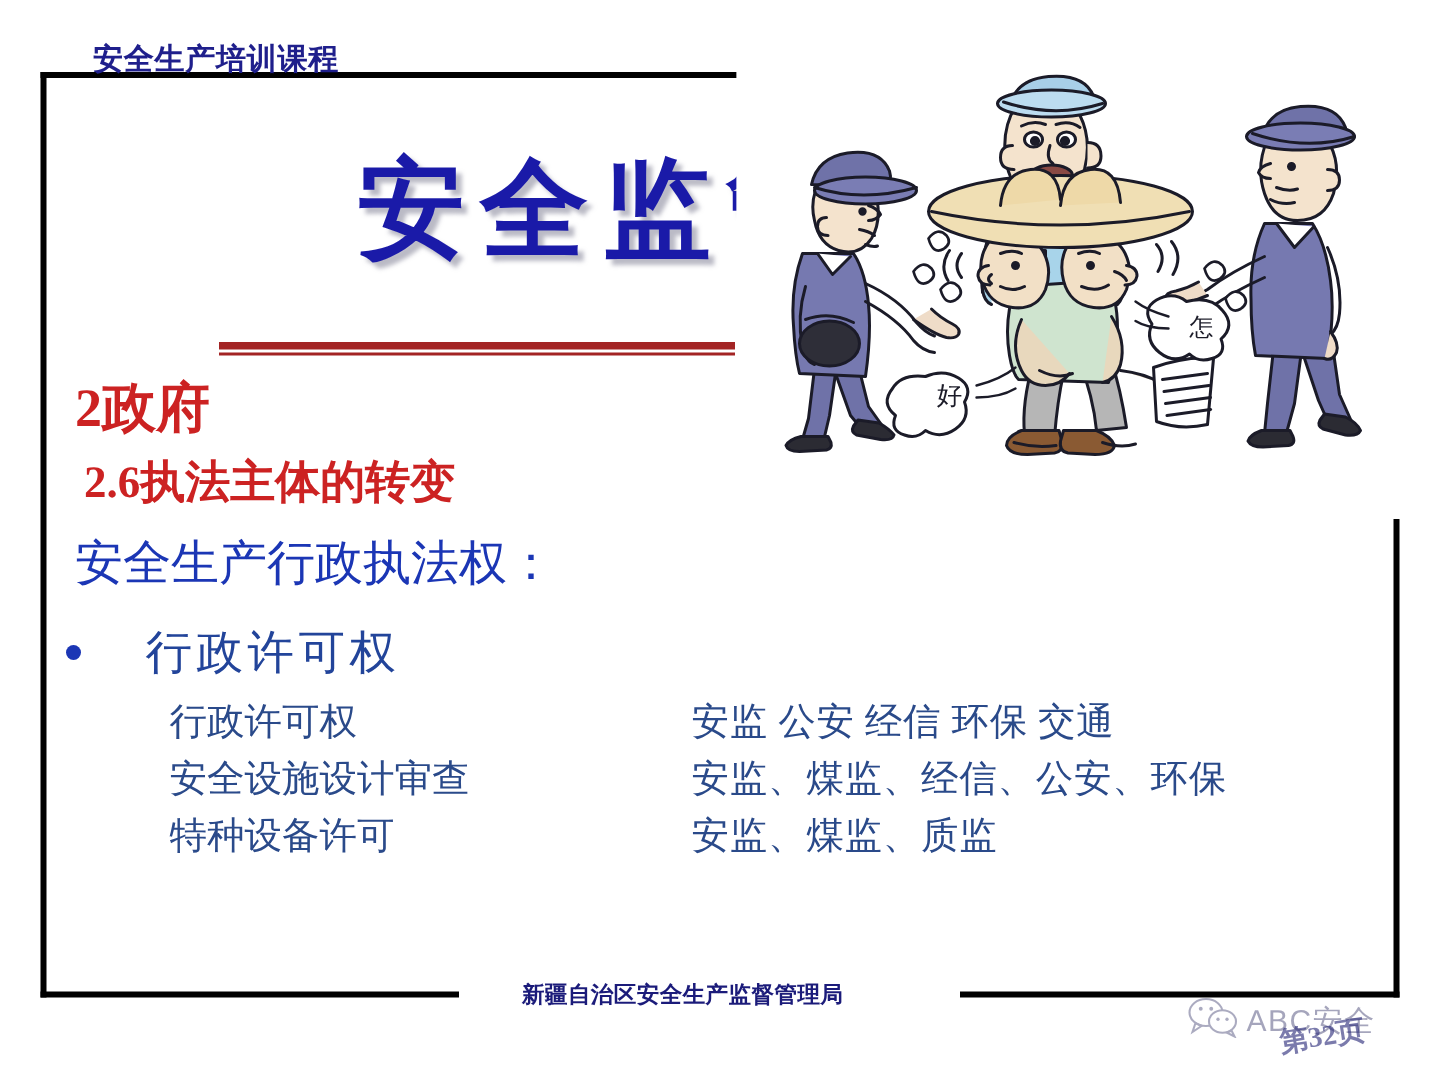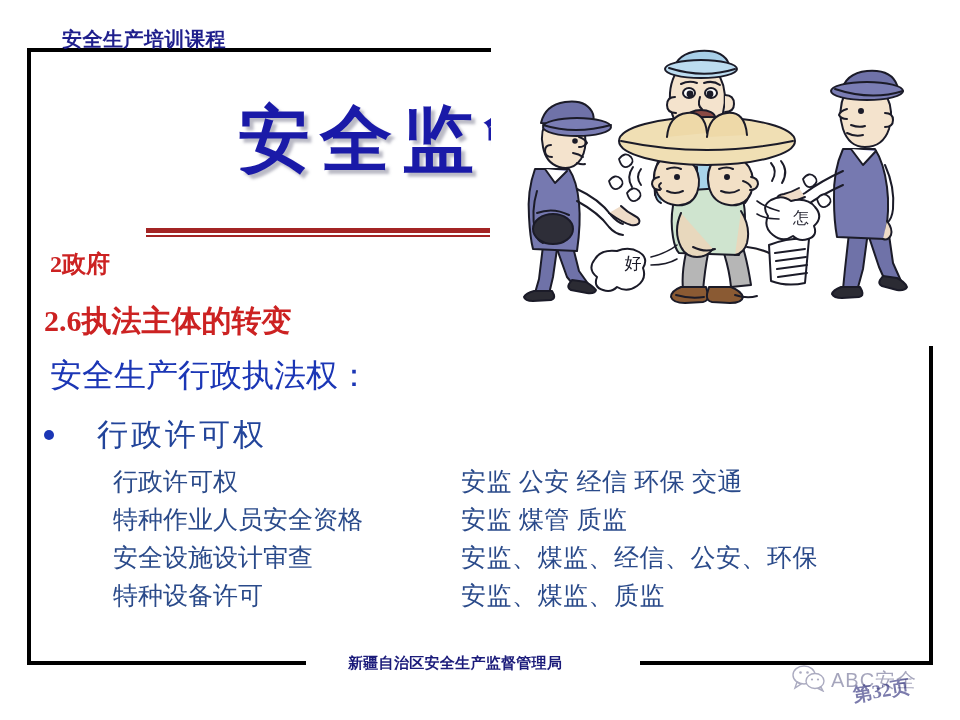--- a/index.html
+++ b/index.html
@@ -88,7 +88,7 @@
     color: #cc2222;
     white-space: nowrap;
   }
-  #heading-1 { left: 50px; top: 248px; font-size: 24px; }
+  #heading-1 { left: 50px; top: 248px; font-size: 36px; }
   #heading-2 { left: 44px; top: 301px; font-size: 30px; text-align: right; }
 
   #subheading {

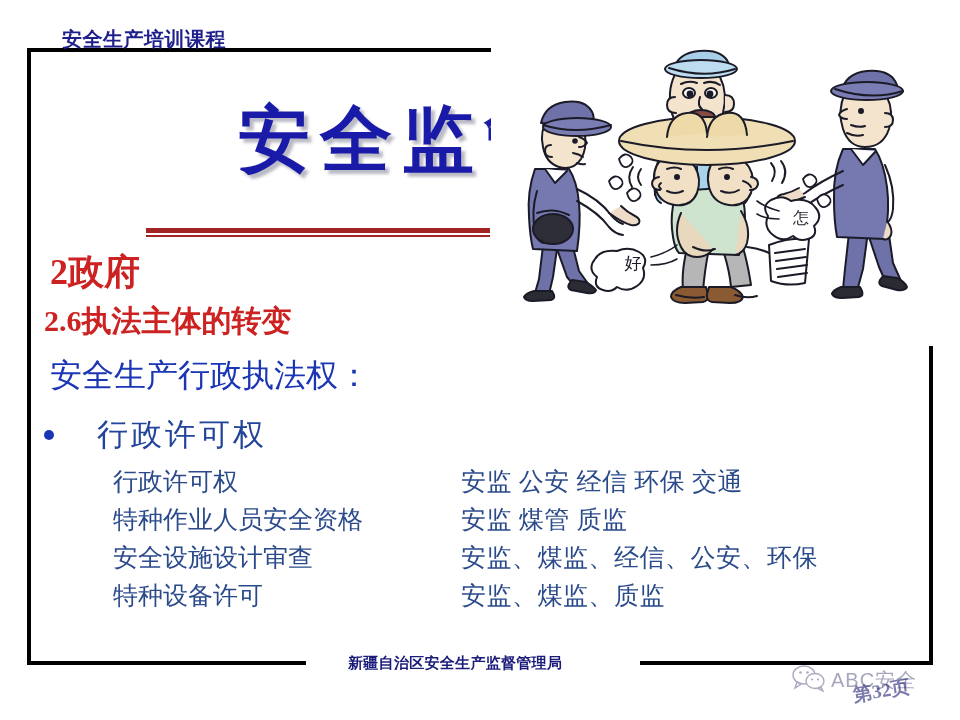--- a/index.html
+++ b/index.html
@@ -89,7 +89,7 @@
     white-space: nowrap;
   }
   #heading-1 { left: 50px; top: 248px; font-size: 36px; }
-  #heading-2 { left: 44px; top: 301px; font-size: 30px; text-align: right; }
+  #heading-2 { left: 56px; top: 301px; font-size: 30px; text-align: right; }
 
   #subheading {
     position: absolute;

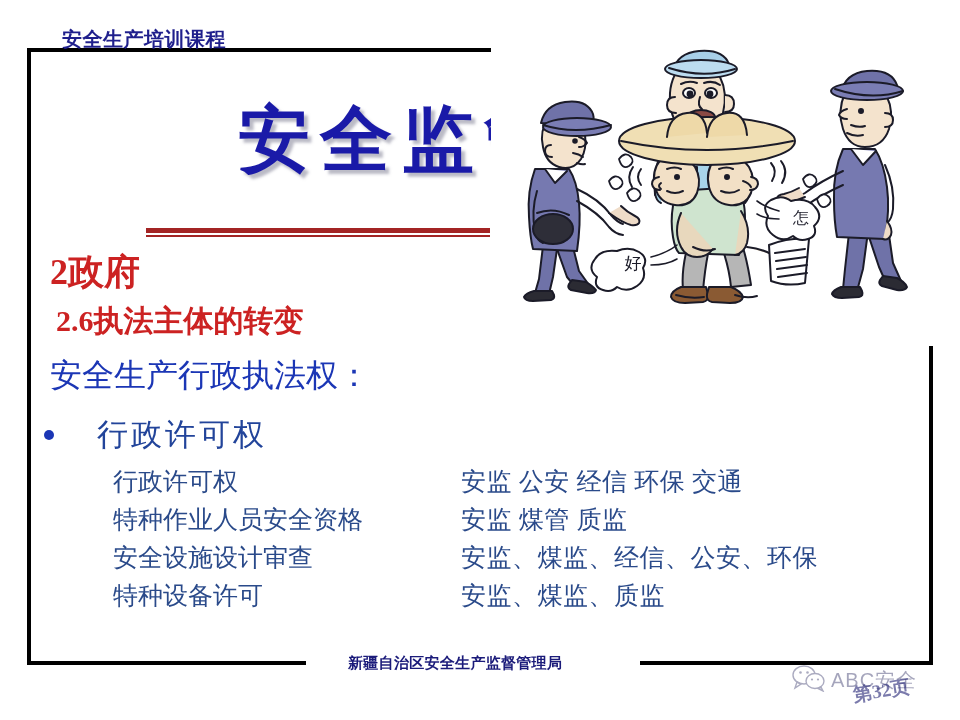--- a/index.html
+++ b/index.html
@@ -240,10 +240,6 @@
     <tr>
       <td class="col-item">行政许可权</td>
       <td class="col-agency">安监  公安  经信  环保  交通</td>
-    </tr>
-    <tr>
-      <td class="col-item">特种作业人员安全资格</td>
-      <td class="col-agency">安监    煤管    质监</td>
     </tr>
     <tr>
       <td class="col-item">安全设施设计审查</td>

